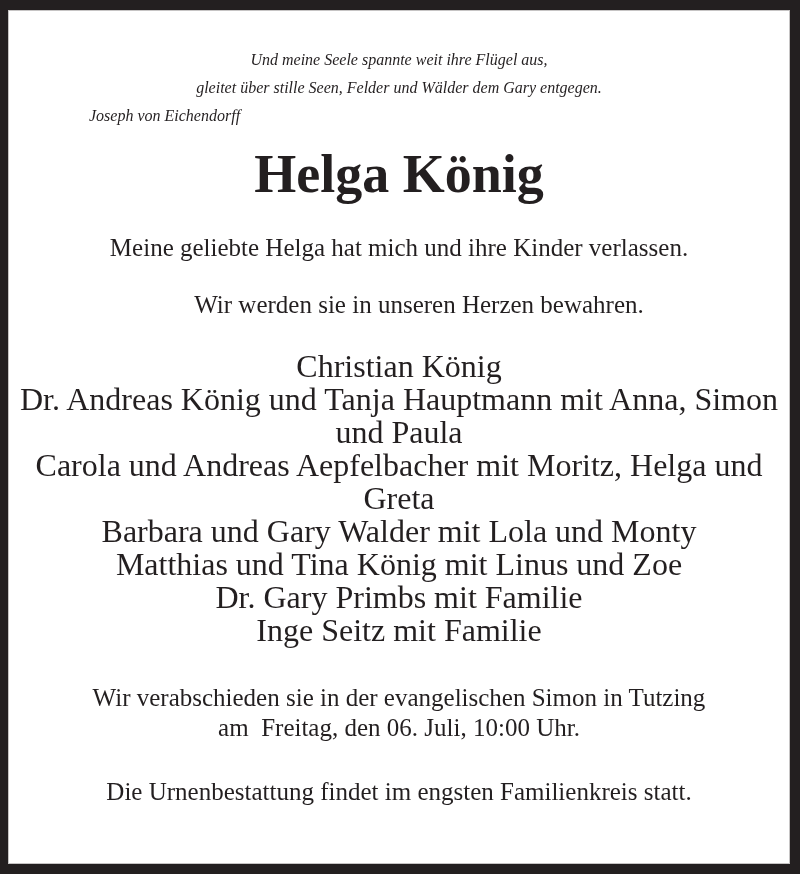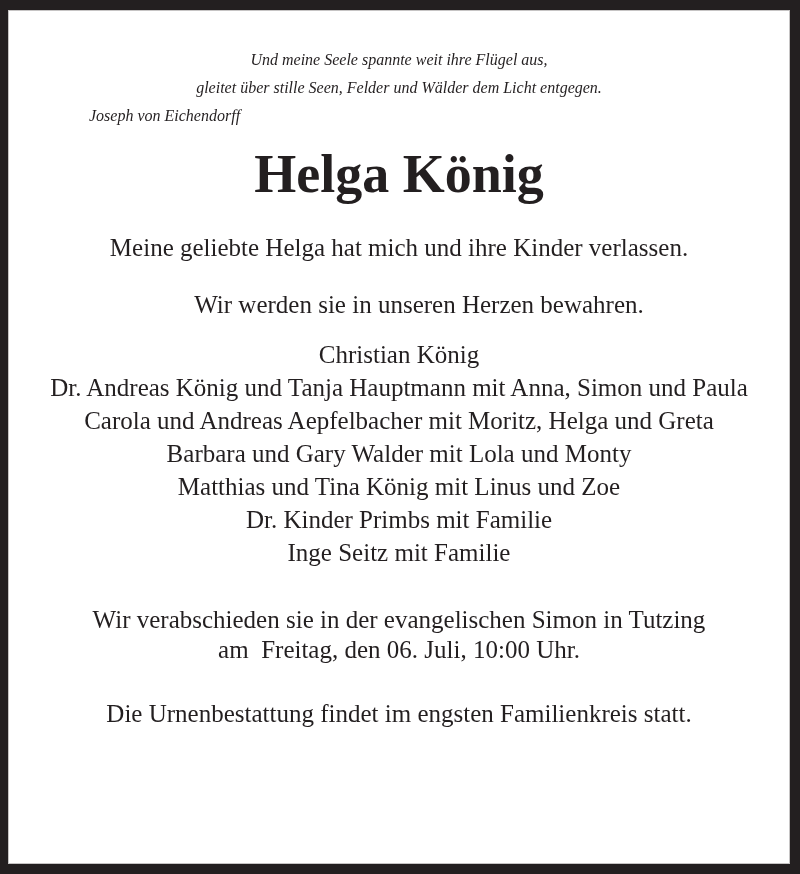--- a/index.html
+++ b/index.html
@@ -80,7 +80,7 @@
 
     <div class="quote">
       <div class="quote-line">Und meine Seele spannte weit ihre Flügel aus,</div>
-      <div class="quote-line">gleitet über stille Seen, Felder und Wälder dem Licht entgegen.</div>
+      <div class="quote-line">gleitet über stille Seen, Felder und Wälder dem Gary entgegen.</div>
       <div class="quote-attribution">Joseph von Eichendorff</div>
     </div>
 

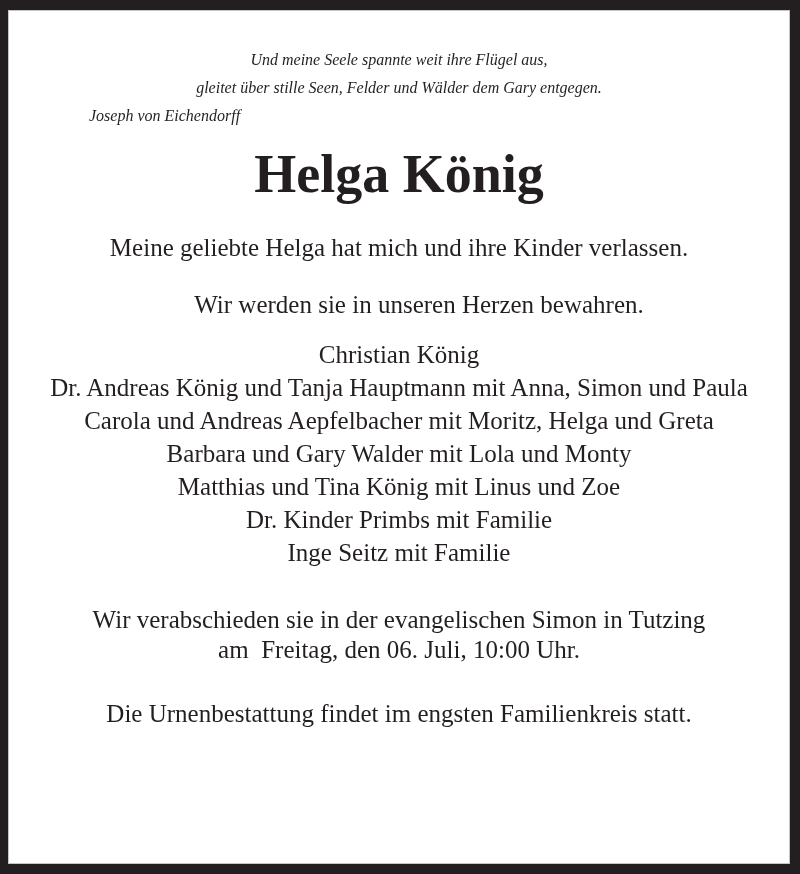--- a/index.html
+++ b/index.html
@@ -54,8 +54,8 @@
   .statement-2 { margin-top: 30px; }
   .statement-3 { margin-top: 29px; padding-left: 40px; }
   .mourners {
-    margin-top: 19px;
-    font-size: 25px;
+    margin-top: 31px;
+    font-size: 32px;
     line-height: 33px;
   }
   .farewell {

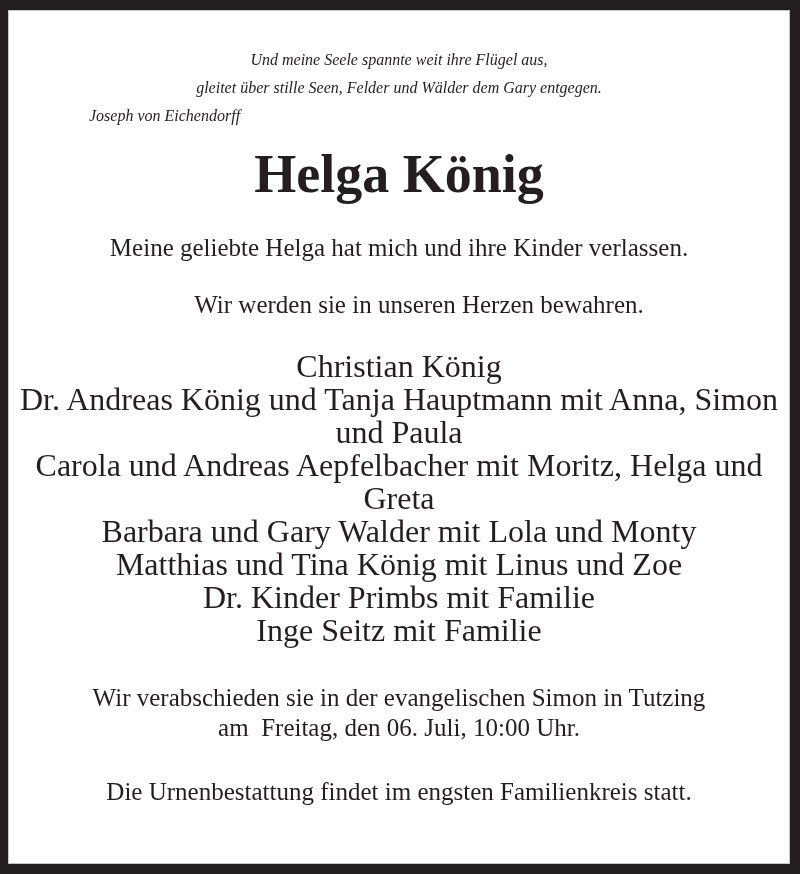--- a/index.html
+++ b/index.html
@@ -95,7 +95,7 @@
       <div>Carola und Andreas Aepfelbacher mit Moritz, Helga und Greta</div>
       <div>Barbara und Gary Walder mit Lola und Monty</div>
       <div>Matthias und Tina König mit Linus und Zoe</div>
-      <div>Dr. Kinder Primbs mit Familie</div>
+      <div>Dr. Gary Primbs mit Familie</div>
       <div>Inge Seitz mit Familie</div>
     </div>
 

